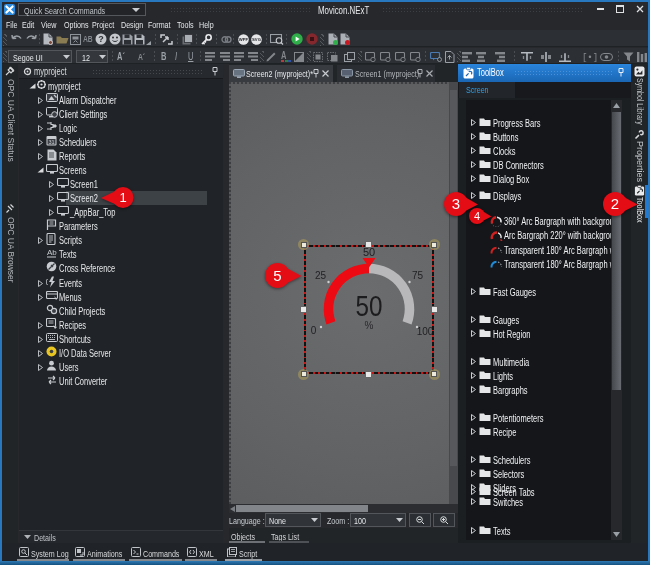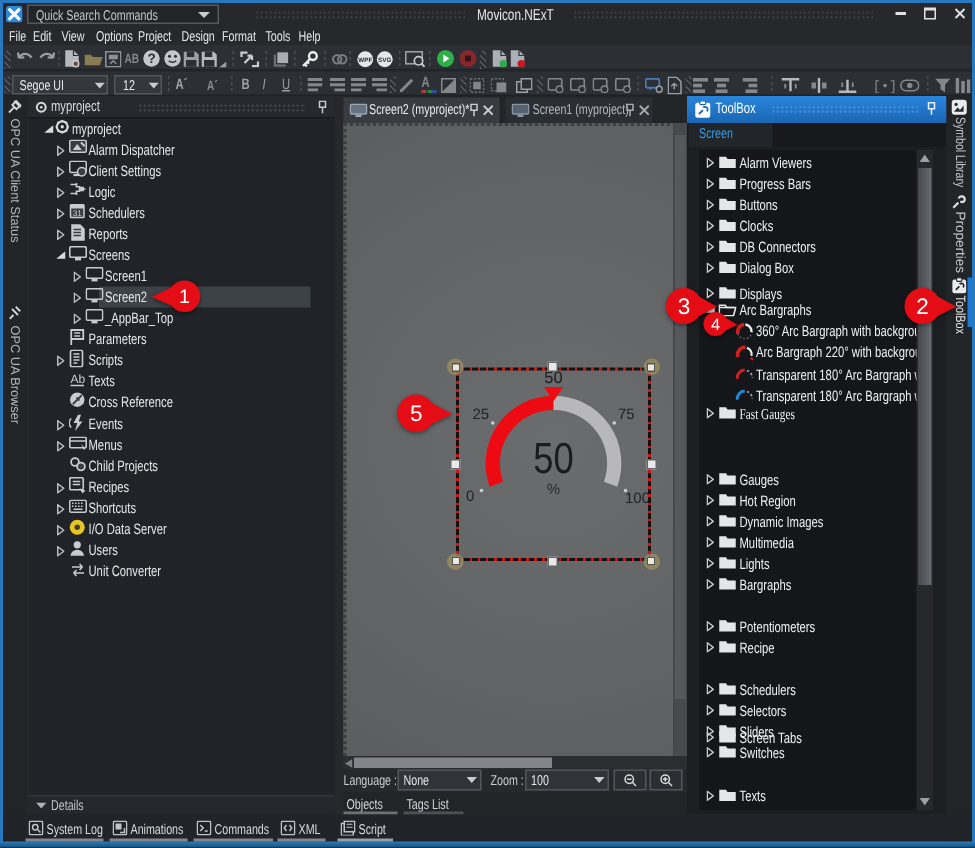--- a/index.html
+++ b/index.html
@@ -644,15 +644,6 @@
       </svg>
     </div>
     <div class="txt" style="left:58.5px;top:377px;font-size:10px;color:#e6e8ea;">Unit Converter</div>
-    <div class="abs" style="left:466px;top:101px;width:145px;height:14px;overflow:hidden;">
-      <svg style="position:absolute;left:5px;top:3.5px" width="5" height="7" viewBox="0 0 5 7">
-        <path d="M0.5 0.5 L4.5 3.5 L0.5 6.5 Z" fill="none" stroke="#c8ccd0" stroke-width="1"></path>
-      </svg>
-      <svg style="position:absolute;left:13px;top:2px" width="12" height="10" viewBox="0 0 12 10">
-        <path d="M0.5 9 v-7.5 h4.5 l1 1.5 h5.5 v6 Z" fill="#e4e6e8"></path>
-      </svg>
-      <div class="txt" style="left:27px;top:3.5px;font-size:10px;color:#f0f2f4;">Alarm Viewers</div>
-    </div>
     <div class="abs" style="left:466px;top:115px;width:145px;height:14px;overflow:hidden;">
       <svg style="position:absolute;left:5px;top:3.5px" width="5" height="7" viewBox="0 0 5 7">
         <path d="M0.5 0.5 L4.5 3.5 L0.5 6.5 Z" fill="none" stroke="#c8ccd0" stroke-width="1"></path>

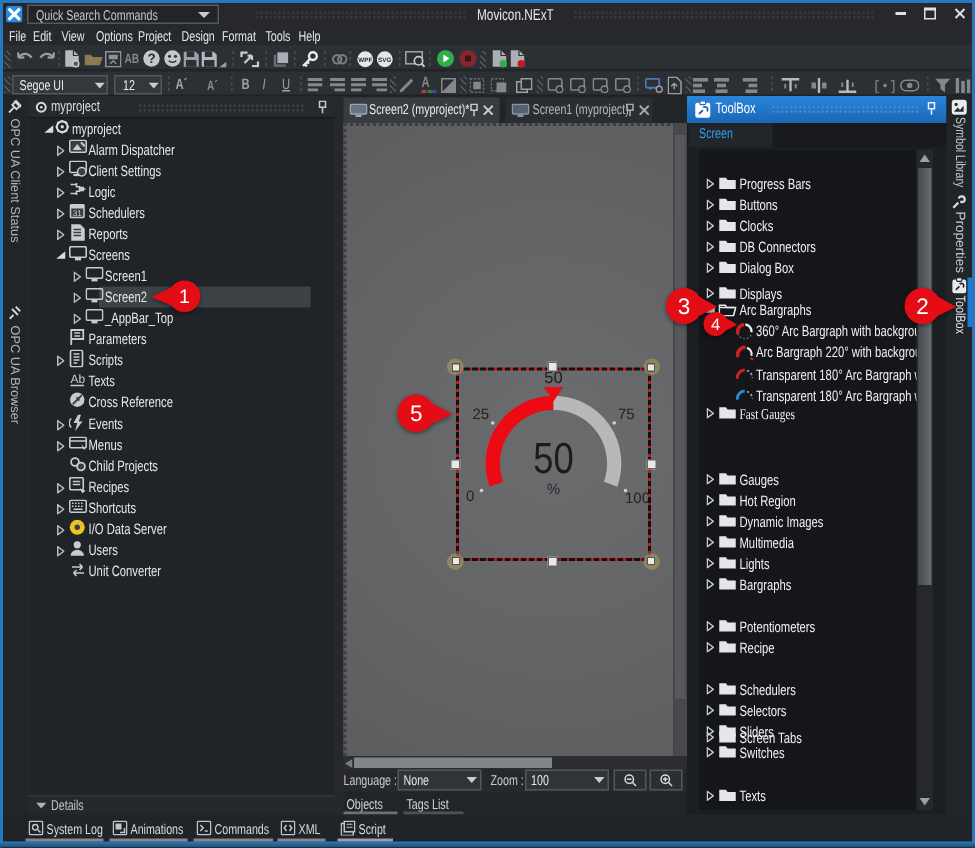--- a/index.html
+++ b/index.html
@@ -697,16 +697,6 @@
         <path d="M0.5 9 v-7.5 h4.5 l1 1.5 h5.5 v6 Z" fill="#e4e6e8"></path>
       </svg>
       <div class="txt" style="left:27px;top:3.5px;font-size:10px;color:#f0f2f4;">Displays</div>
-    </div>
-    <div class="abs" style="left:466px;top:199px;width:145px;height:14px;overflow:hidden;">
-      <svg style="position:absolute;left:4px;top:4px" width="7" height="6" viewBox="0 0 7 6">
-        <path d="M6.5 0.5 L6.5 5.5 L0.5 5.5 Z" fill="#d8dadc"></path>
-      </svg>
-      <svg style="position:absolute;left:13px;top:2px" width="12" height="10" viewBox="0 0 12 10">
-        <path d="M0.5 9.5 v-7 h4 l1 1.5 h6 l-1.5 5.5 Z" fill="none" stroke="#e4e6e8" stroke-width="1.1"></path>
-        <path d="M0.5 4 h10" stroke="#e4e6e8" stroke-width="1.1"></path>
-      </svg>
-      <div class="txt" style="left:27px;top:3.5px;font-size:10px;color:#f0f2f4;">Arc Bargraphs</div>
     </div>
     <div class="abs" style="left:466px;top:213px;width:145px;height:14px;overflow:hidden;">
       <div style="position:absolute;left:24px;top:1px;"><svg width="13" height="12" viewBox="0 0 13 12">

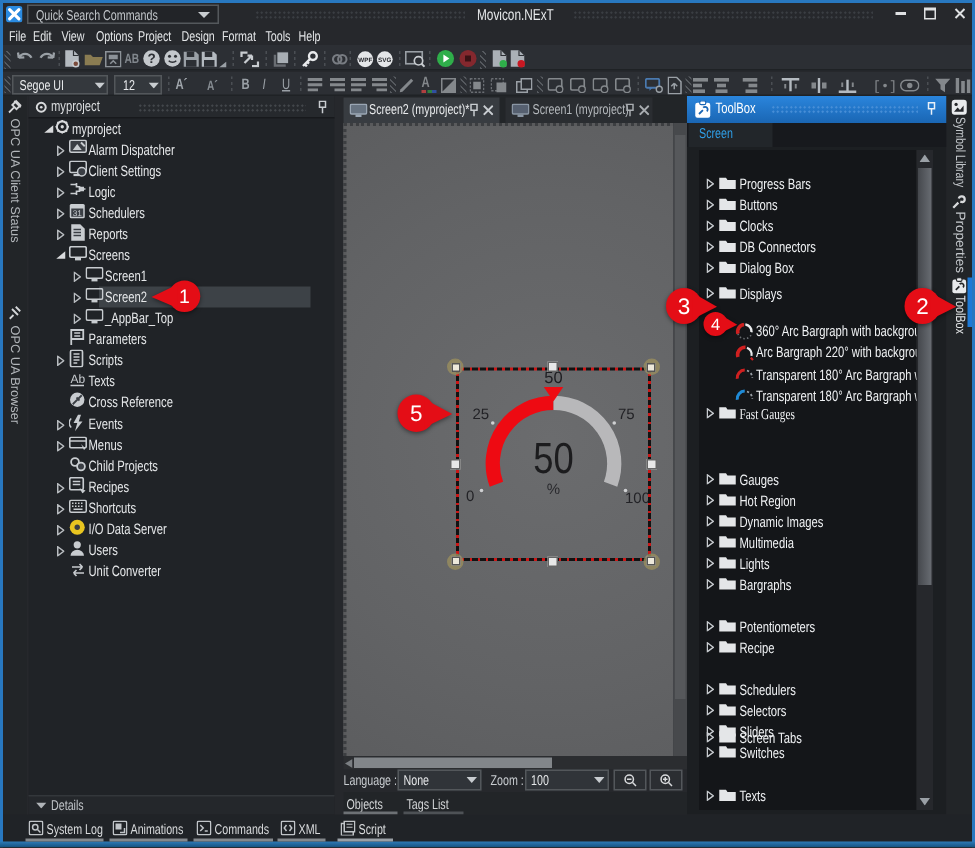--- a/index.html
+++ b/index.html
@@ -728,7 +728,7 @@
         </svg></div>
       <div class="txt" style="left:38px;top:3.5px;font-size:10px;color:#f0f2f4;">Transparent 180° Arc Bargraph w...</div>
     </div>
-    <div class="abs" style="left:466px;top:268px;width:145px;height:14px;overflow:hidden;font-family:Liberation Serif, serif;">
+    <div class="abs" style="left:466px;top:284px;width:145px;height:14px;overflow:hidden;">
       <svg style="position:absolute;left:5px;top:3.5px" width="5" height="7" viewBox="0 0 5 7">
         <path d="M0.5 0.5 L4.5 3.5 L0.5 6.5 Z" fill="none" stroke="#c8ccd0" stroke-width="1"></path>
       </svg>

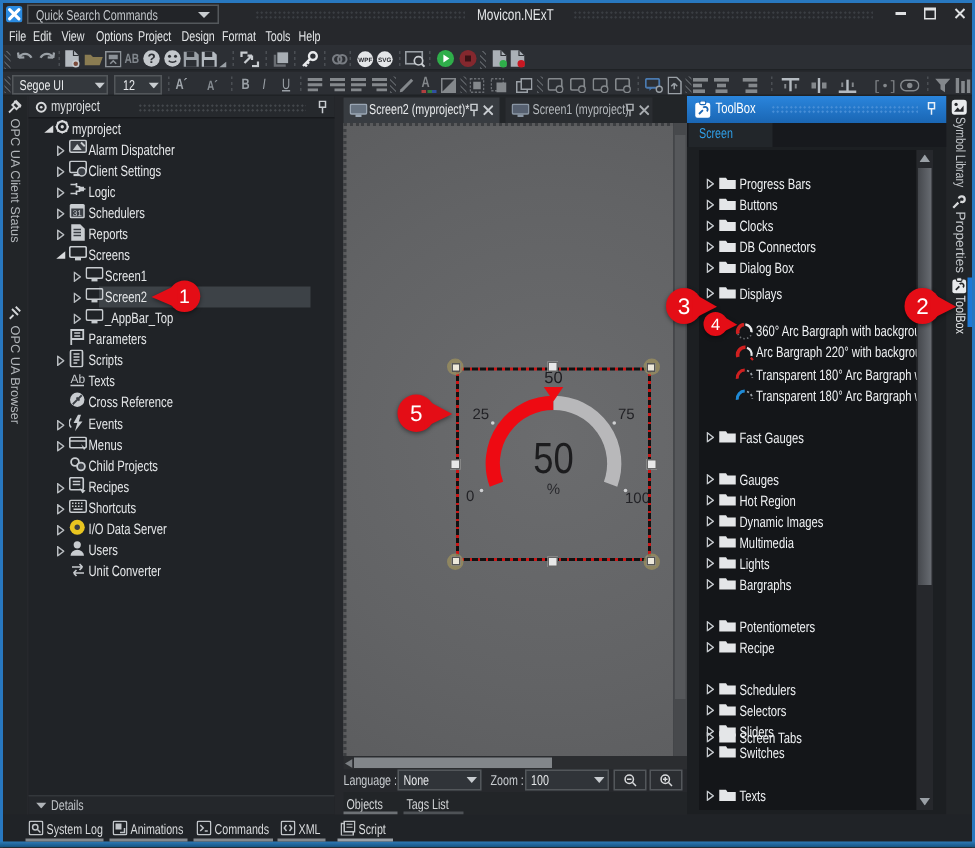--- a/index.html
+++ b/index.html
@@ -754,15 +754,6 @@
         <path d="M0.5 9 v-7.5 h4.5 l1 1.5 h5.5 v6 Z" fill="#e4e6e8"></path>
       </svg>
       <div class="txt" style="left:27px;top:3.5px;font-size:10px;color:#f0f2f4;">Hot Region</div>
-    </div>
-    <div class="abs" style="left:466px;top:340px;width:145px;height:14px;overflow:hidden;">
-      <svg style="position:absolute;left:5px;top:3.5px" width="5" height="7" viewBox="0 0 5 7">
-        <path d="M0.5 0.5 L4.5 3.5 L0.5 6.5 Z" fill="none" stroke="#c8ccd0" stroke-width="1"></path>
-      </svg>
-      <svg style="position:absolute;left:13px;top:2px" width="12" height="10" viewBox="0 0 12 10">
-        <path d="M0.5 9 v-7.5 h4.5 l1 1.5 h5.5 v6 Z" fill="#e4e6e8"></path>
-      </svg>
-      <div class="txt" style="left:27px;top:3.5px;font-size:10px;color:#f0f2f4;">Dynamic Images</div>
     </div>
     <div class="abs" style="left:466px;top:354px;width:145px;height:14px;overflow:hidden;">
       <svg style="position:absolute;left:5px;top:3.5px" width="5" height="7" viewBox="0 0 5 7">

